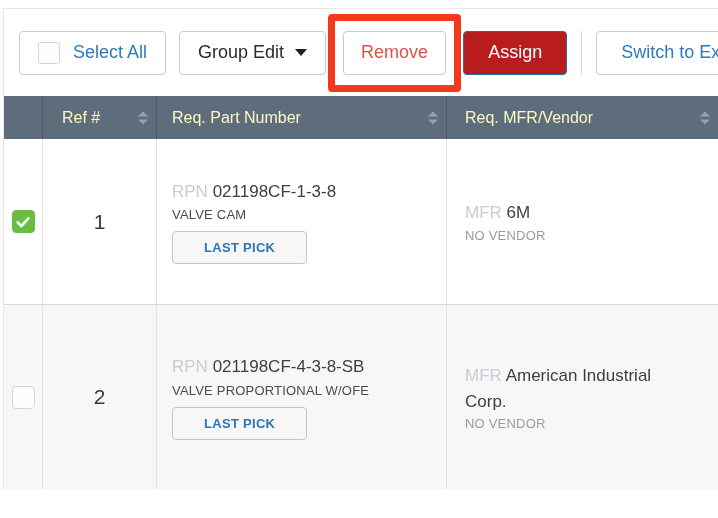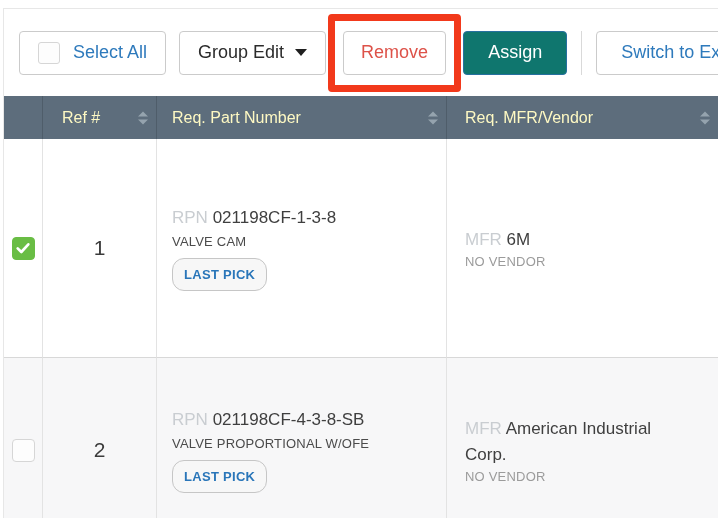--- a/index.html
+++ b/index.html
@@ -42,7 +42,7 @@
   .btn .blue-label { color: #2e7abc; }
   .btn.btn-blue-text { color: #2e7abc; }
   .btn.btn-primary {
-    background: #0f766e;
+    background: #b91c1c;
     border-color: #26709f;
     color: #fff;
     padding: 0 24px;

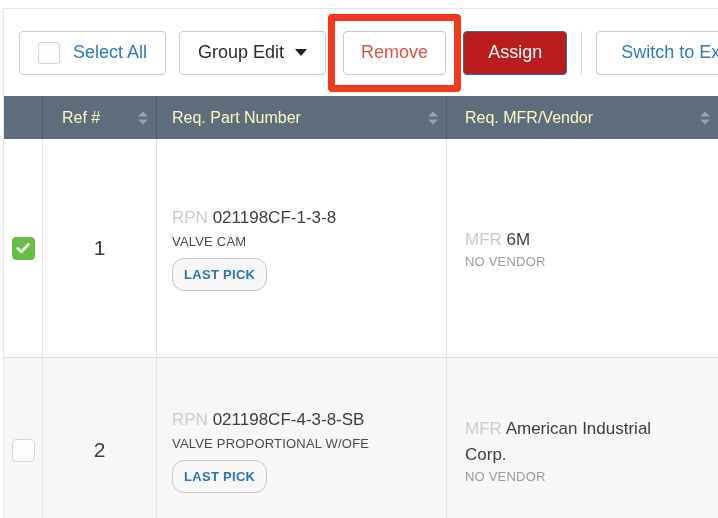--- a/index.html
+++ b/index.html
@@ -140,7 +140,7 @@
     justify-content: center;
   }
   .bcell.last { border-right: none; }
-  .r1 { height: 219px; }
+  .r1 { height: 166px; }
   .r2 { height: 184px; background: #f7f7f8; border-bottom: none; }
   .cell-check { align-items: center; }
   .cell-check .cb { width: 23px; height: 23px; border-radius: 4px; }

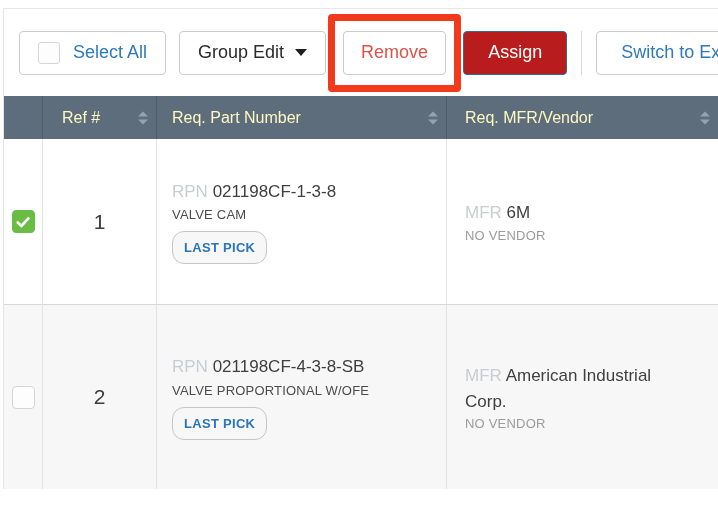--- a/index.html
+++ b/index.html
@@ -158,10 +158,10 @@
   .last-pick {
     margin-top: 9px;
     height: 33px;
-    padding: 0 11px;
+    padding: 0 31px;
     background: #f7f7f7;
     border: 1px solid #c6c6c6;
-    border-radius: 12px;
+    border-radius: 4px;
     font-family: "Liberation Sans", sans-serif;
     font-size: 13px;
     font-weight: bold;

